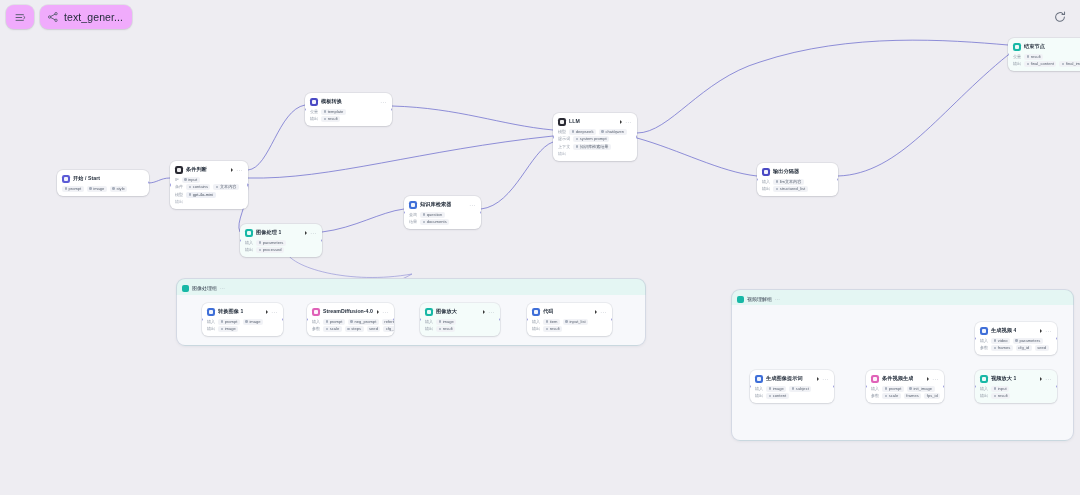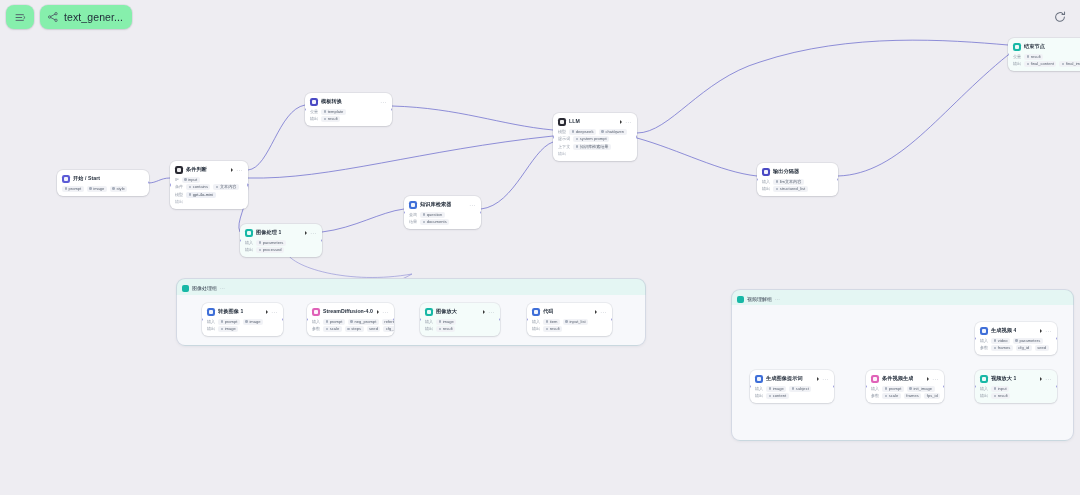--- a/index.html
+++ b/index.html
@@ -23,7 +23,7 @@
   }
   .tb-btn {
     position: absolute;
-    background: #86efac;
+    background: #f0abfc;
     border-radius: 8px;
     box-shadow: 0 1px 2px rgba(16,24,40,.10), 0 0 0 1px rgba(16,24,40,.05);
     display: flex; align-items: center;

